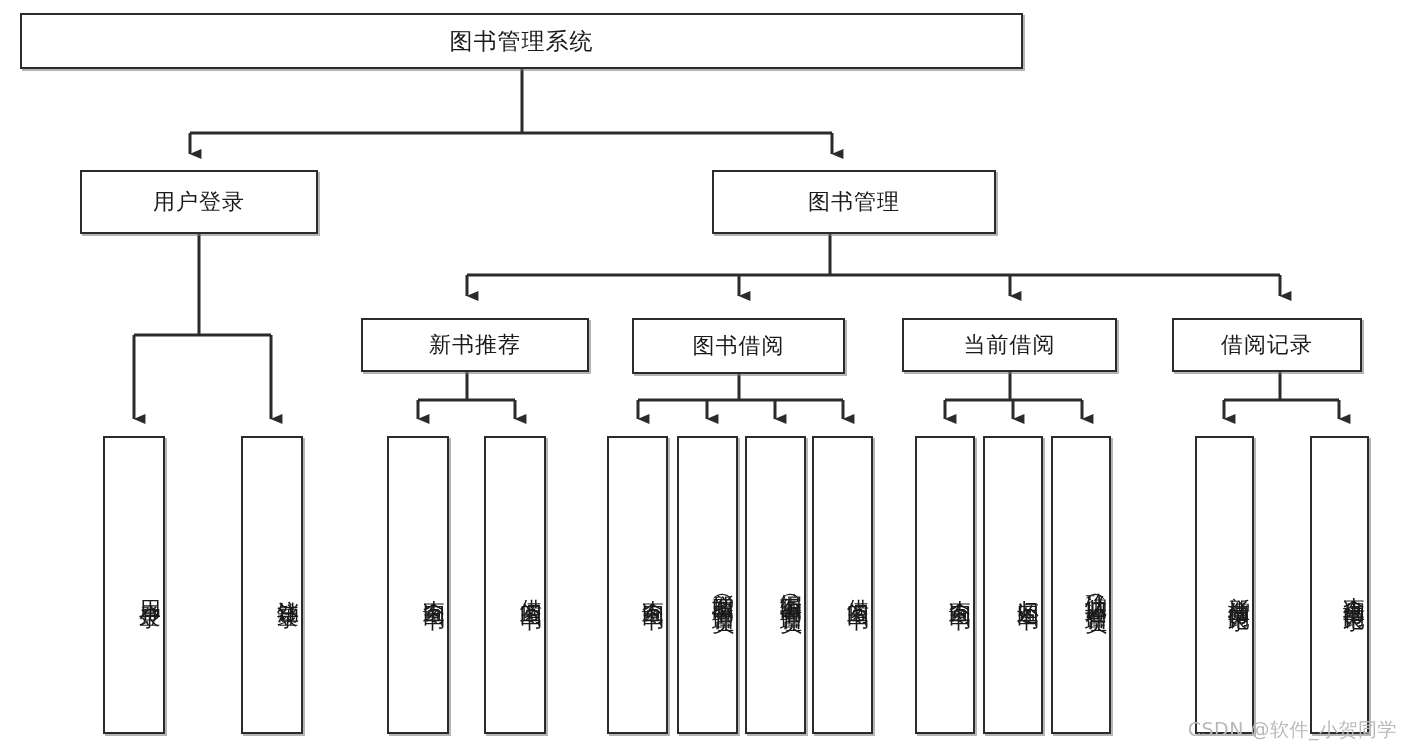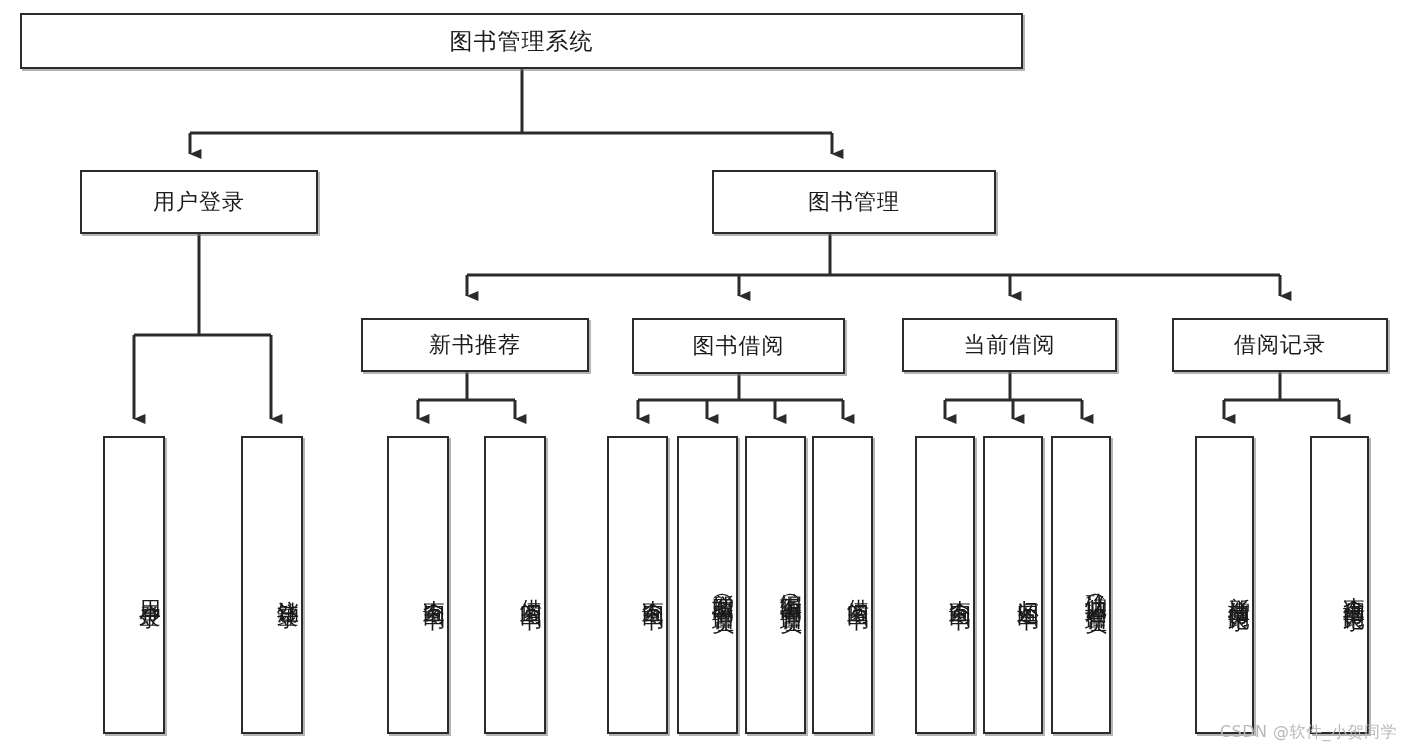--- a/index.html
+++ b/index.html
@@ -145,7 +145,7 @@
     <span>当前借阅</span>
   </div>
 
-  <div class="node h shadow" style="left:1172px;top:318px;width:216px;height:54px;">
+  <div class="node h shadow" style="left:1172px;top:318px;width:190px;height:54px;">
     <span>借阅记录</span>
   </div>
 

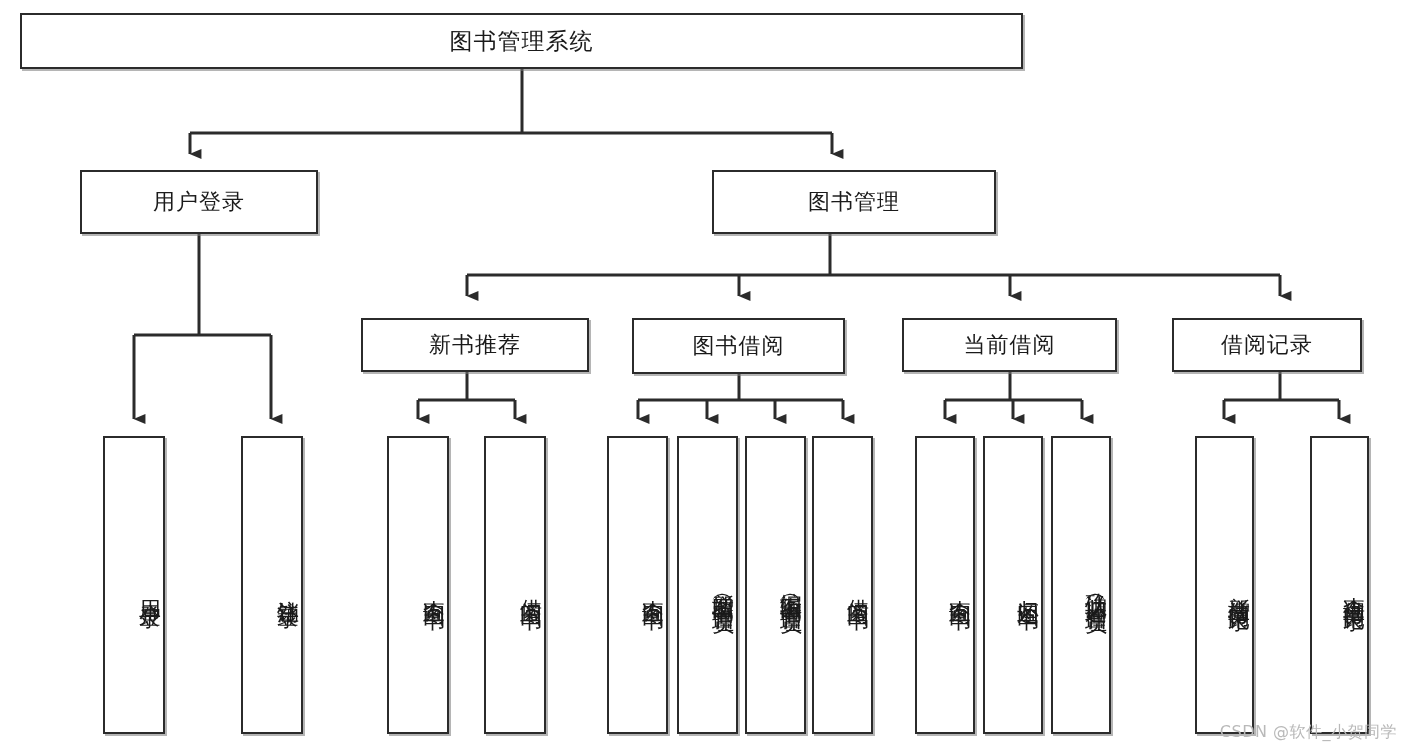--- a/index.html
+++ b/index.html
@@ -59,7 +59,7 @@
     position:absolute;
     right:8px;
     bottom:4px;
-    font-size:16px;
+    font-size:19px;
     color:#b9b9b9;
     letter-spacing:.5px;
     white-space:nowrap;

